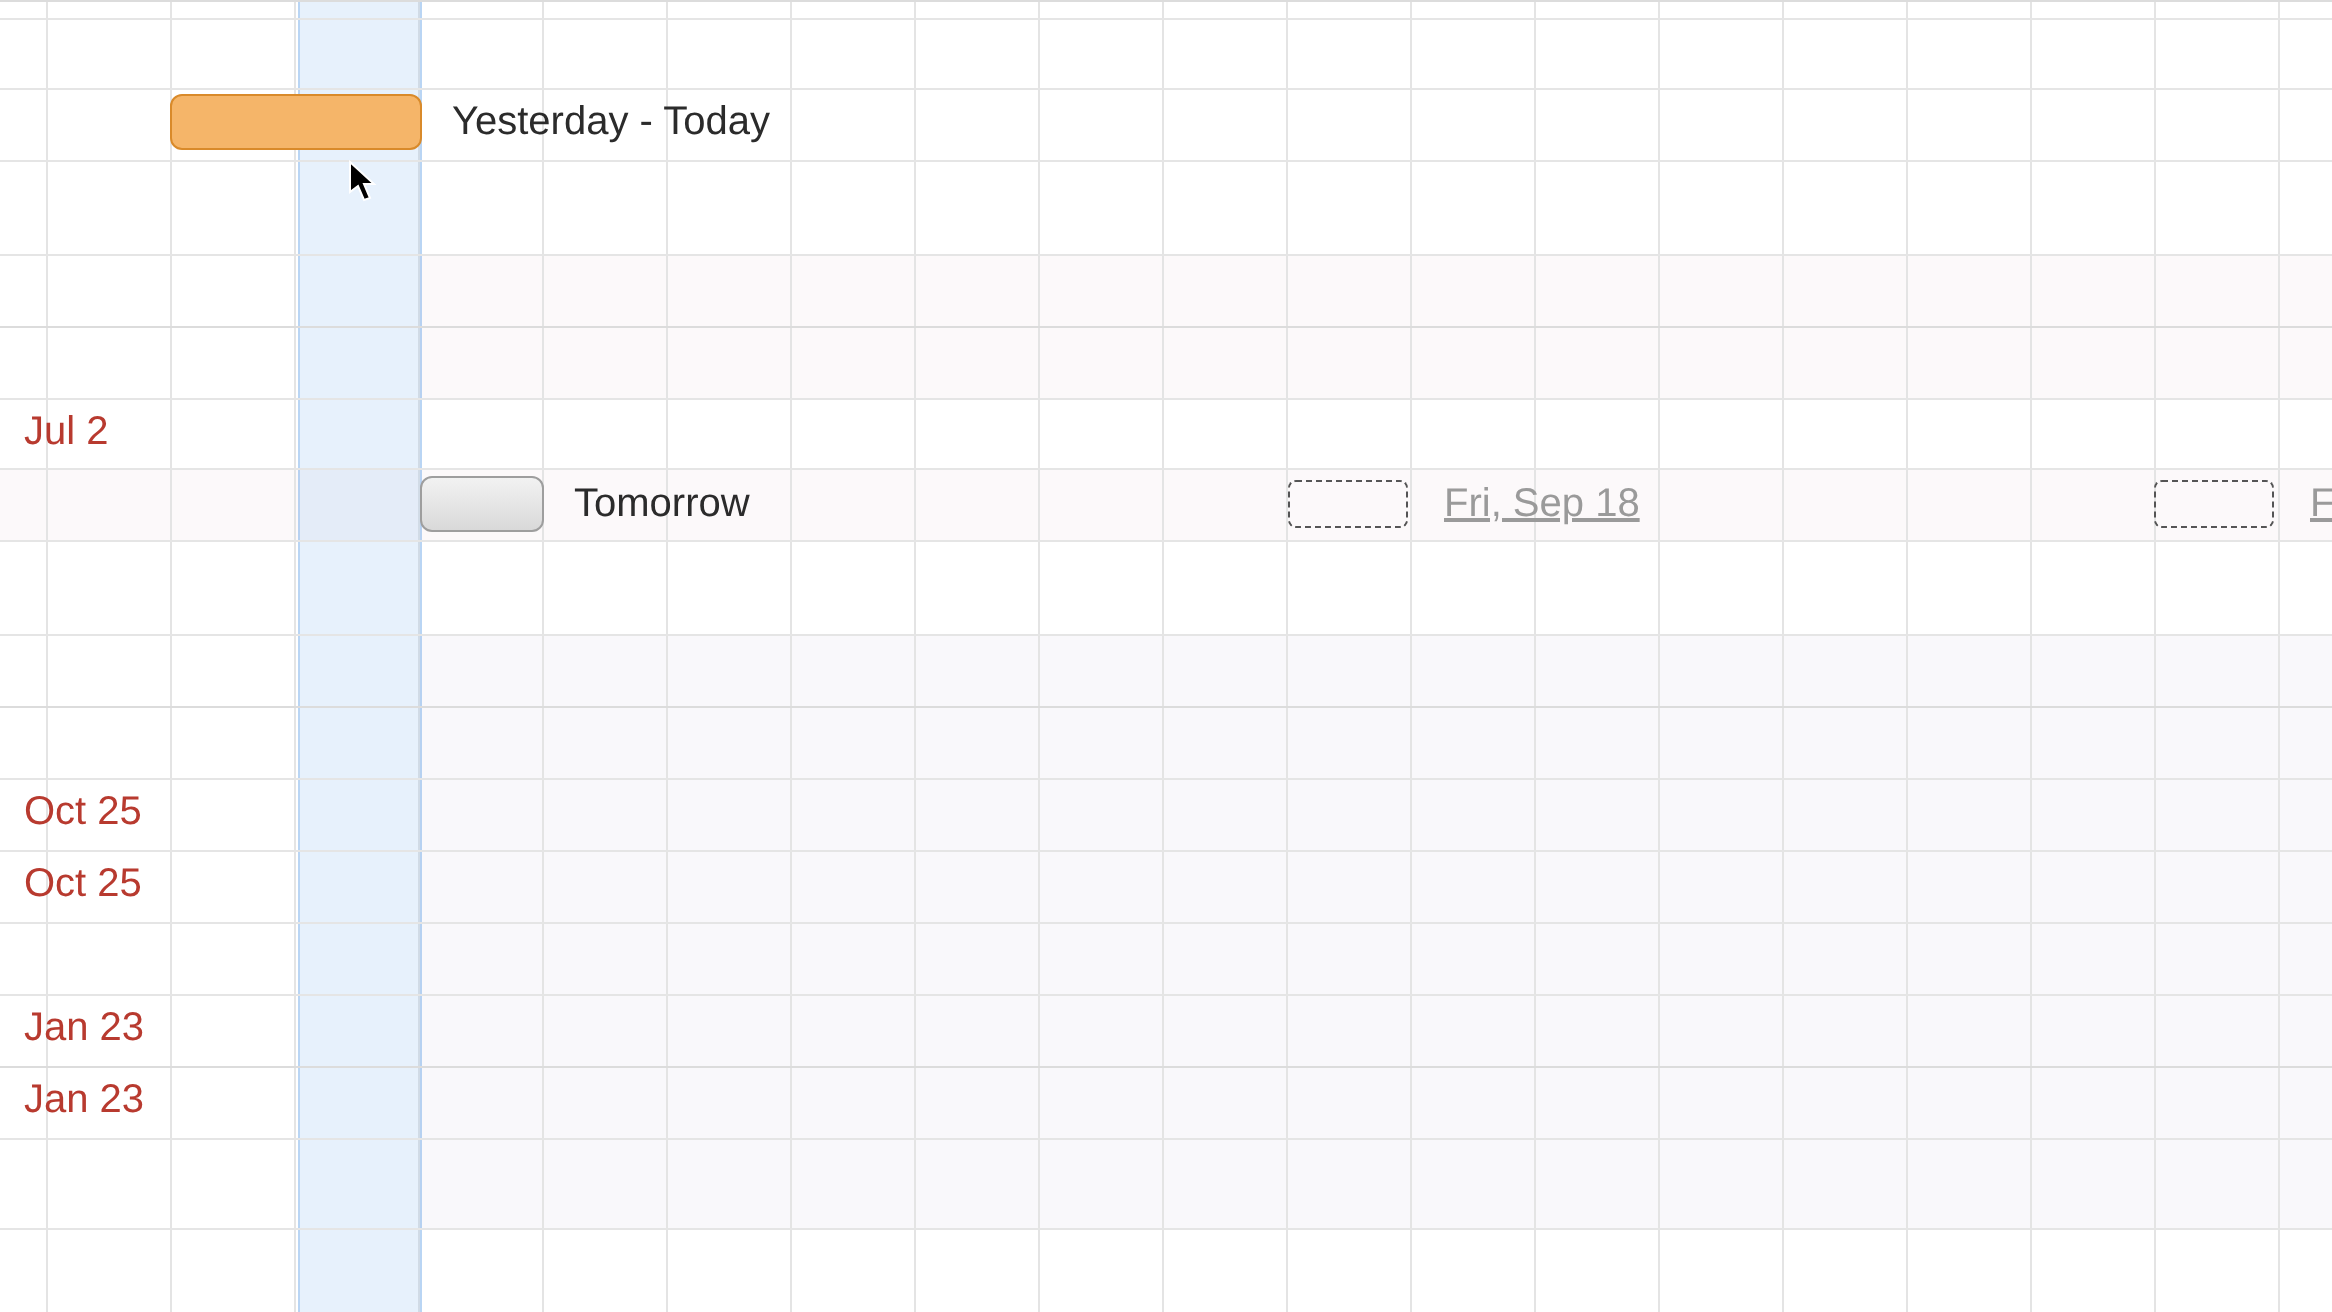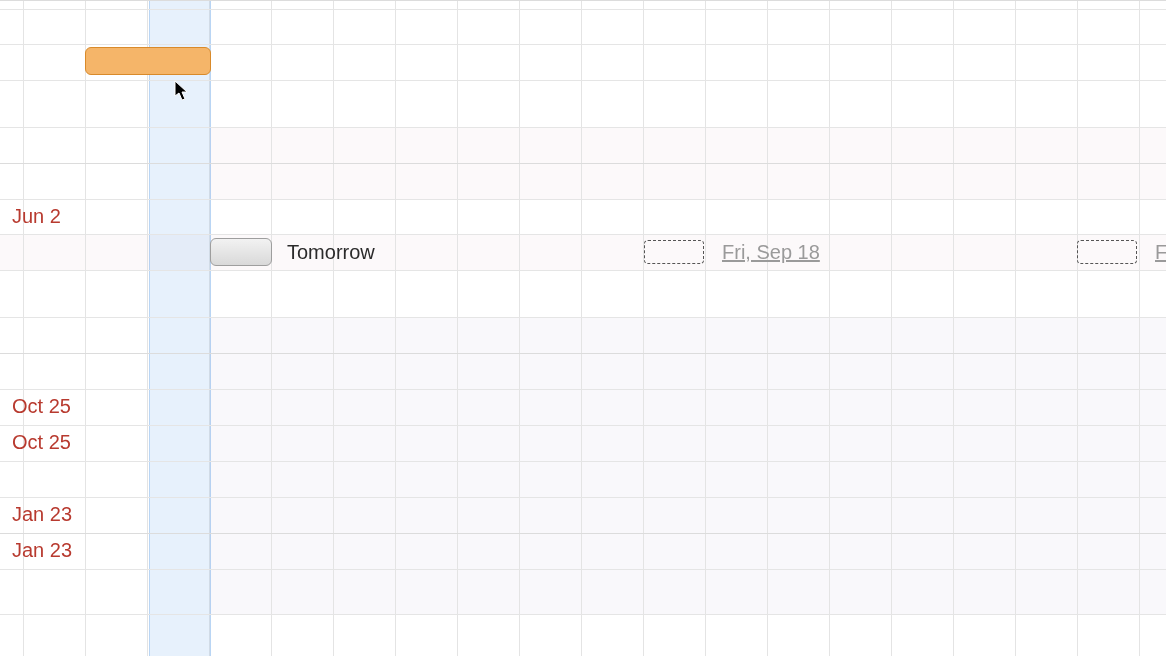--- a/index.html
+++ b/index.html
@@ -148,6 +148,7 @@
   <div class="date-label" style="top:539px;">Jan 23</div>
 
   <div class="bar-orange" style="left:85px;top:47px;width:126px;"></div>
+  <div class="bar-label" style="left:226px;top:50px;">Yesterday - Today</div>
 
   <div class="bar-gray" style="left:210px;top:238px;width:62px;"></div>
   <div class="bar-label" style="left:287px;top:241px;">Tomorrow</div>

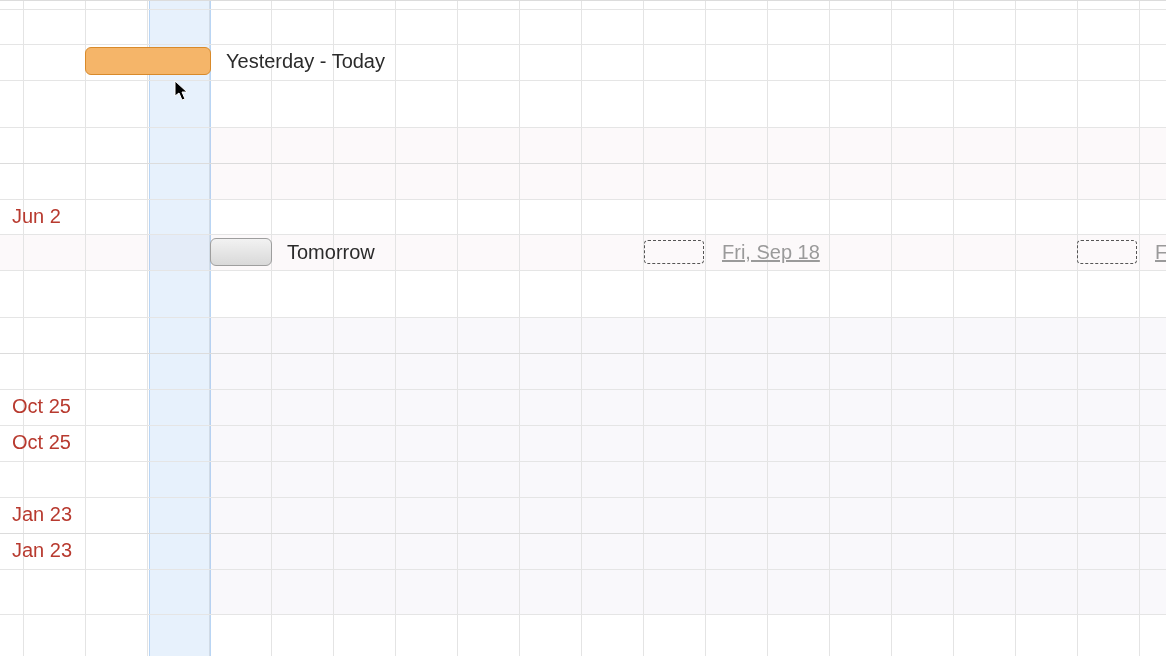--- a/index.html
+++ b/index.html
@@ -141,7 +141,7 @@
       <div class="hrow" style="top: 614px;"></div>
     </div>
 
-  <div class="date-label" style="top:205px;">Jun 2</div>
+  <div class="date-label" style="top:205px;">Jul 2</div>
   <div class="date-label" style="top:395px;">Oct 25</div>
   <div class="date-label" style="top:431px;">Oct 25</div>
   <div class="date-label" style="top:503px;">Jan 23</div>

